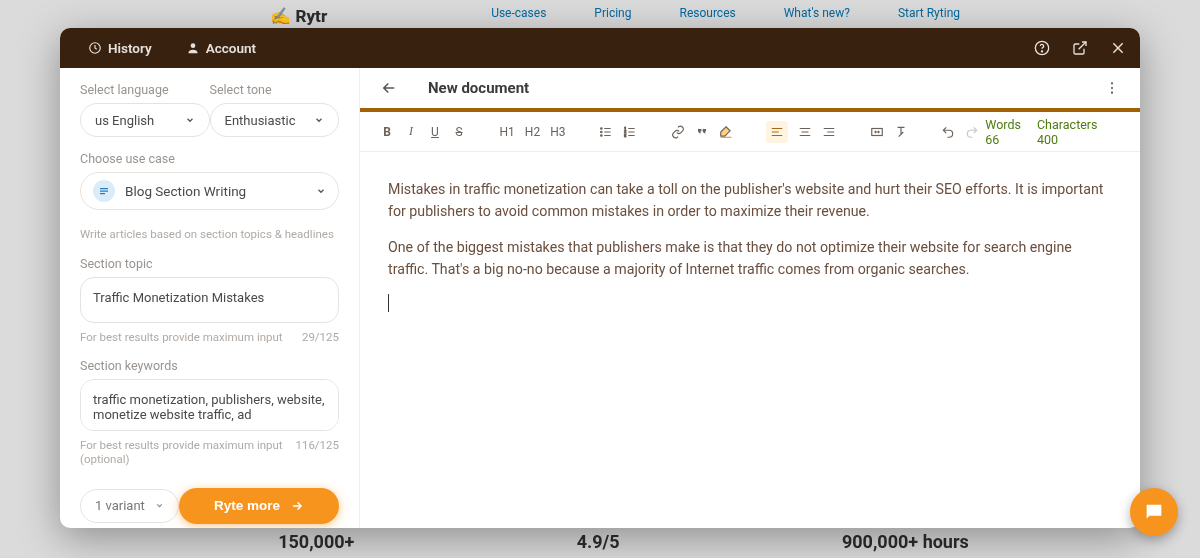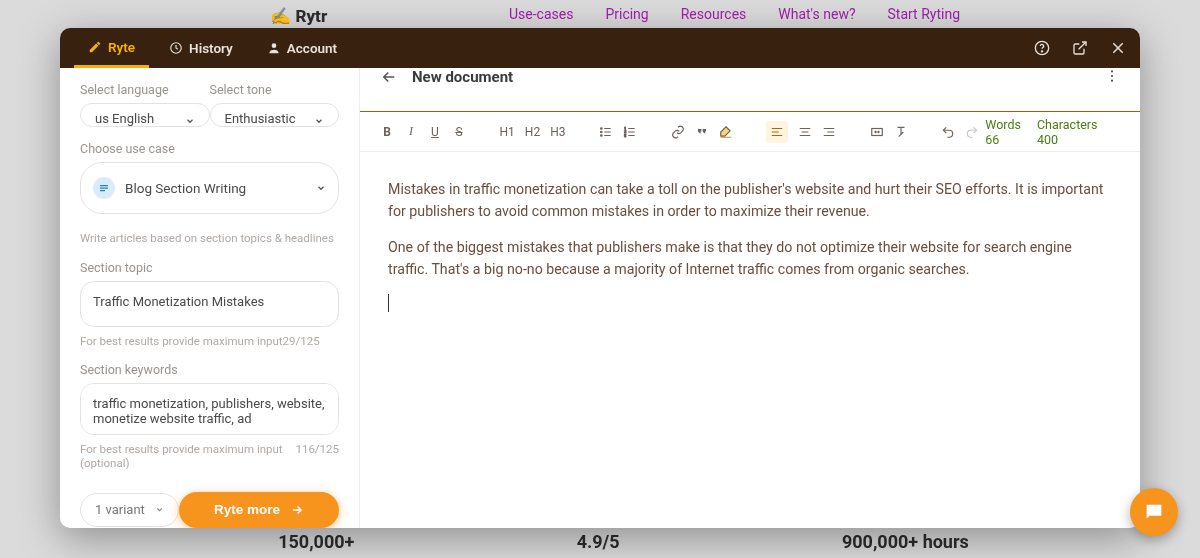--- a/index.html
+++ b/index.html
@@ -14,7 +14,7 @@
     color: #3d3d3d;
   }
   .bg-logo { position: absolute; left: 230px; top: 6px; font-weight: 800; color:#2d2d2d; font-size: 17px; margin-left: 40px;}
-  .bg-nav { position: absolute; right: 240px; top: 6px; display:flex; gap:32px; font-size:14px; color:#a21caf; }
+  .bg-nav { position: absolute; right: 240px; top: 6px; display:flex; gap:48px; font-size:12px; color:#0369a1; }
   .bg-stats {
     position: absolute; bottom: 6px; left: 0; right: 0;
     display: flex; justify-content: space-around;

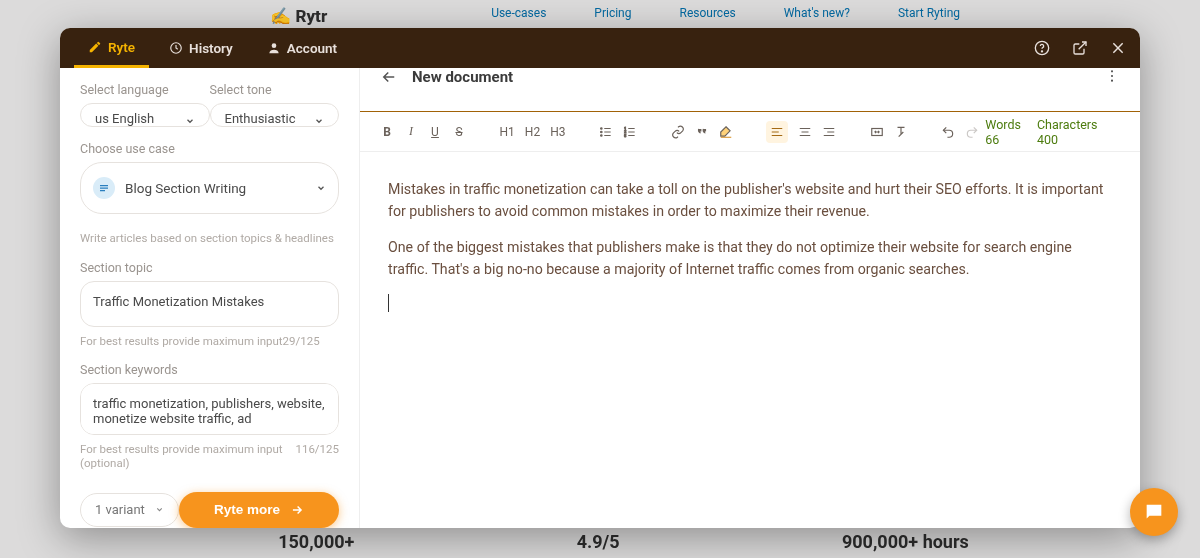--- a/index.html
+++ b/index.html
@@ -155,14 +155,6 @@
 <div class="modal">
   <div class="topbar">
     <div class="tabs">
-      <div class="tab active">
-        <span class="ico">
-          <svg width="14" height="14" viewBox="0 0 24 24" fill="#f5b300">
-              <path d="M3 17.25V21h3.75L17.81 9.94l-3.75-3.75L3 17.25zM20.71 7.04a1 1 0 0 0 0-1.41l-2.34-2.34a1 1 0 0 0-1.41 0l-1.83 1.83 3.75 3.75 1.83-1.83z"></path>
-            </svg>
-        </span>
-        <span>Ryte</span>
-      </div>
       <div class="tab">
         <span class="ico">
           <svg width="14" height="14" viewBox="0 0 24 24" fill="none" stroke="#e8e0db" stroke-width="2">

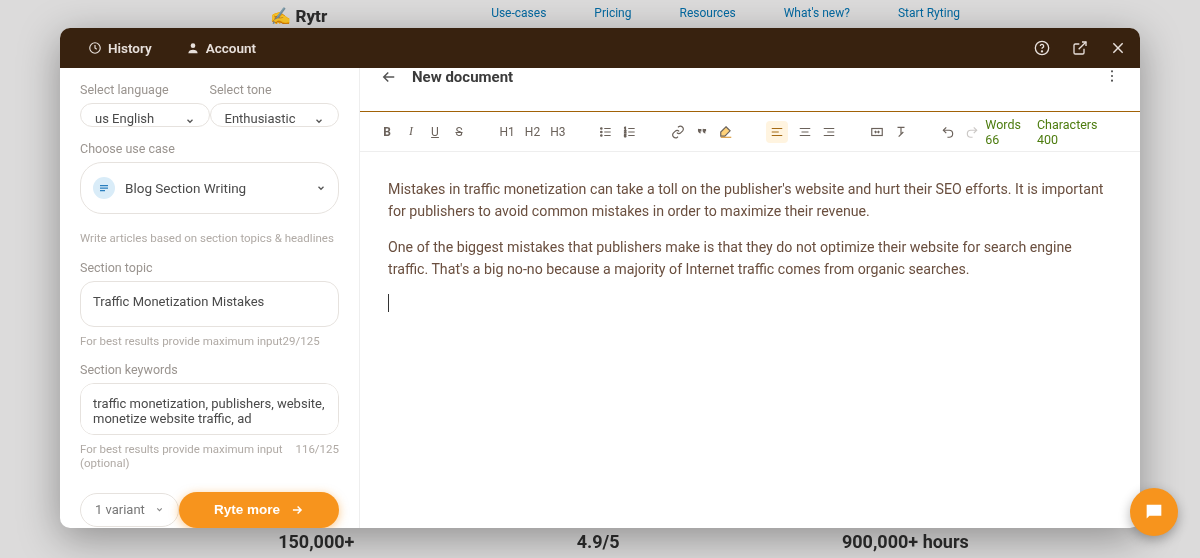--- a/index.html
+++ b/index.html
@@ -104,8 +104,8 @@
 
   .main { flex:1; display:flex; flex-direction:column; min-width:0;}
   .doc-header {
-    height:44px; display:flex; align-items:flex-start; gap:14px; padding:0 20px;
-    border-bottom:1px solid #a16207;
+    height:44px; display:flex; align-items:center; gap:30px; padding:0 20px;
+    border-bottom:4px solid #a16207;
   }
   .back-btn { cursor:pointer; color:#555; display:flex; }
   .doc-title { font-size:15px; font-weight:700; color:#3b3b3b; }

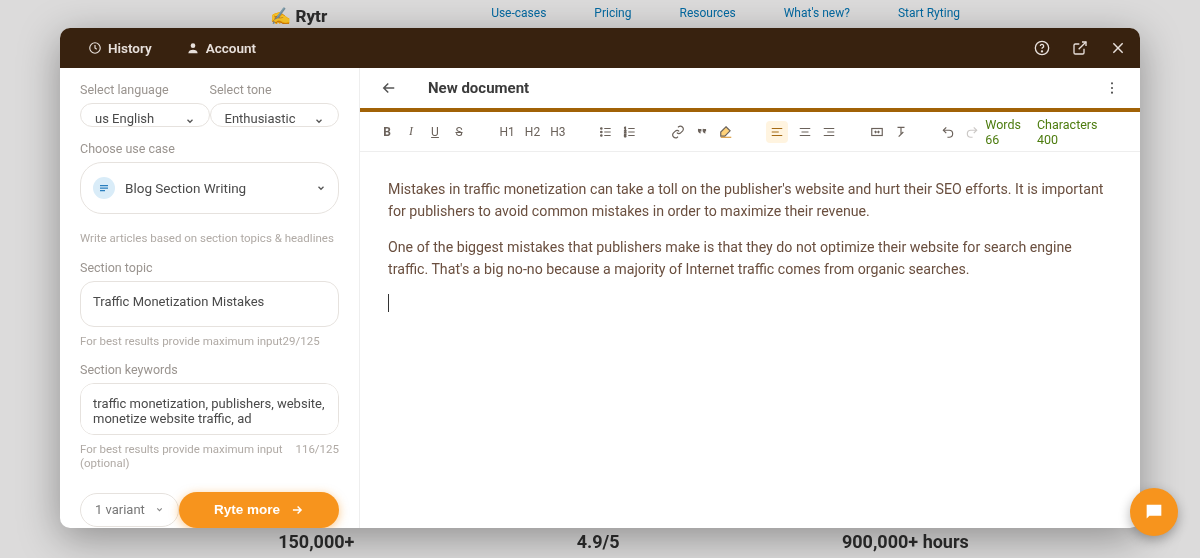--- a/index.html
+++ b/index.html
@@ -66,7 +66,7 @@
   .sb-row { display:flex; margin-bottom:14px;}
   .select {
     background:#fff; border:1px solid #e6e2de; border-radius:22px;
-    height:24px; display:flex; align-items:flex-end; justify-content:space-between;
+    height:34px; display:flex; align-items:center; justify-content:space-between;
     padding: 0 14px; color:#4a4a4a; font-size:13px; cursor:pointer;
     flex:1;
   }

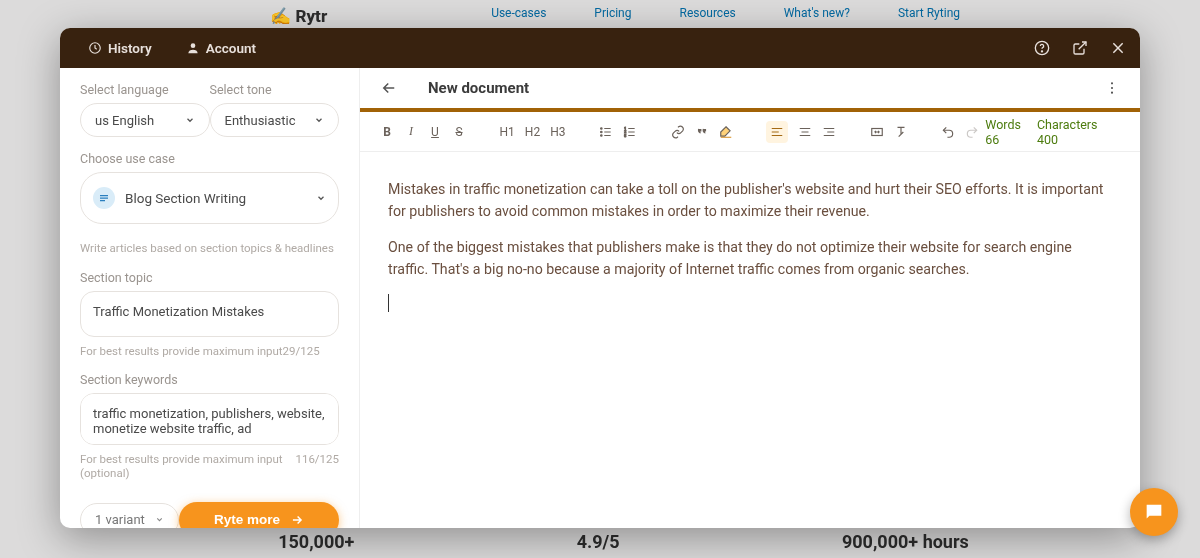--- a/index.html
+++ b/index.html
@@ -72,7 +72,7 @@
   }
   .select .chev { color:#666; }
   .usecase {
-    border:1px solid #e6e2de; border-radius:22px; height:52px;
+    border:1px solid #e6e2de; border-radius:22px; height:38px;
     display:flex; align-items:center; gap:10px; padding:0 12px;
     color:#4a4a4a; font-size:13.5px; cursor:pointer; margin-bottom:6px;
   }

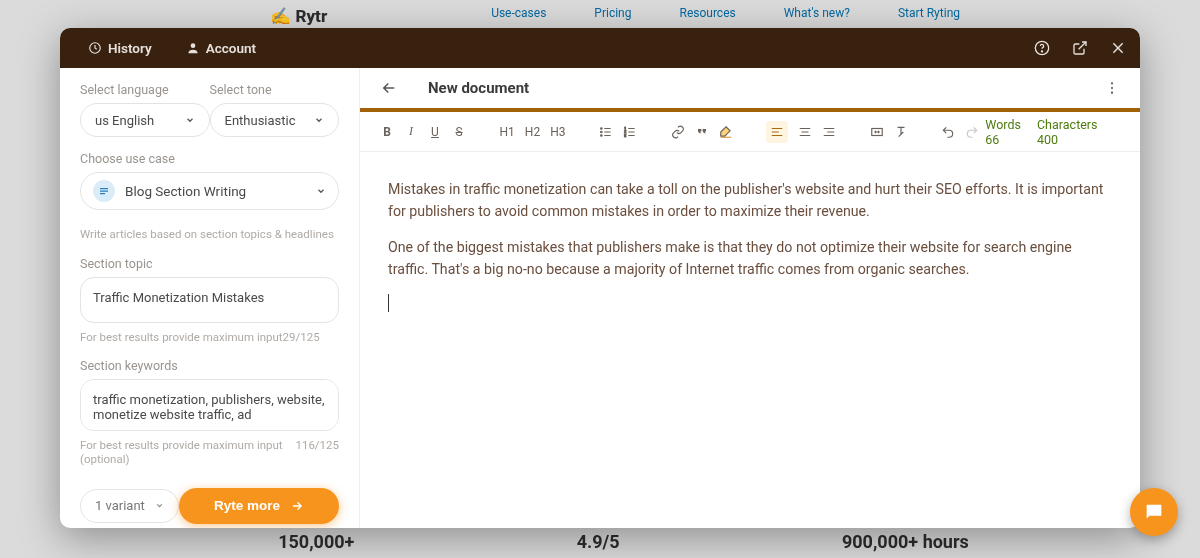--- a/index.html
+++ b/index.html
@@ -81,7 +81,7 @@
     display:flex; align-items:center; justify-content:center; color:#2a7fbf; font-size:12px;
   }
   .hint { font-size:11.5px; color:#b0aaa5; margin-top:17px; margin-bottom:14px; line-height:1.3;}
-  .hint-row { display:flex; justify-content:flex-start; font-size:11.5px; color:#b0aaa5; margin-top:4px; margin-bottom:14px;}
+  .hint-row { display:flex; justify-content:space-between; font-size:11.5px; color:#b0aaa5; margin-top:4px; margin-bottom:14px;}
   .textarea {
     width:100%; border:1px solid #e6e2de; border-radius:14px;
     padding:12px 12px; font-size:13px; color:#4a4a4a; resize:none;

